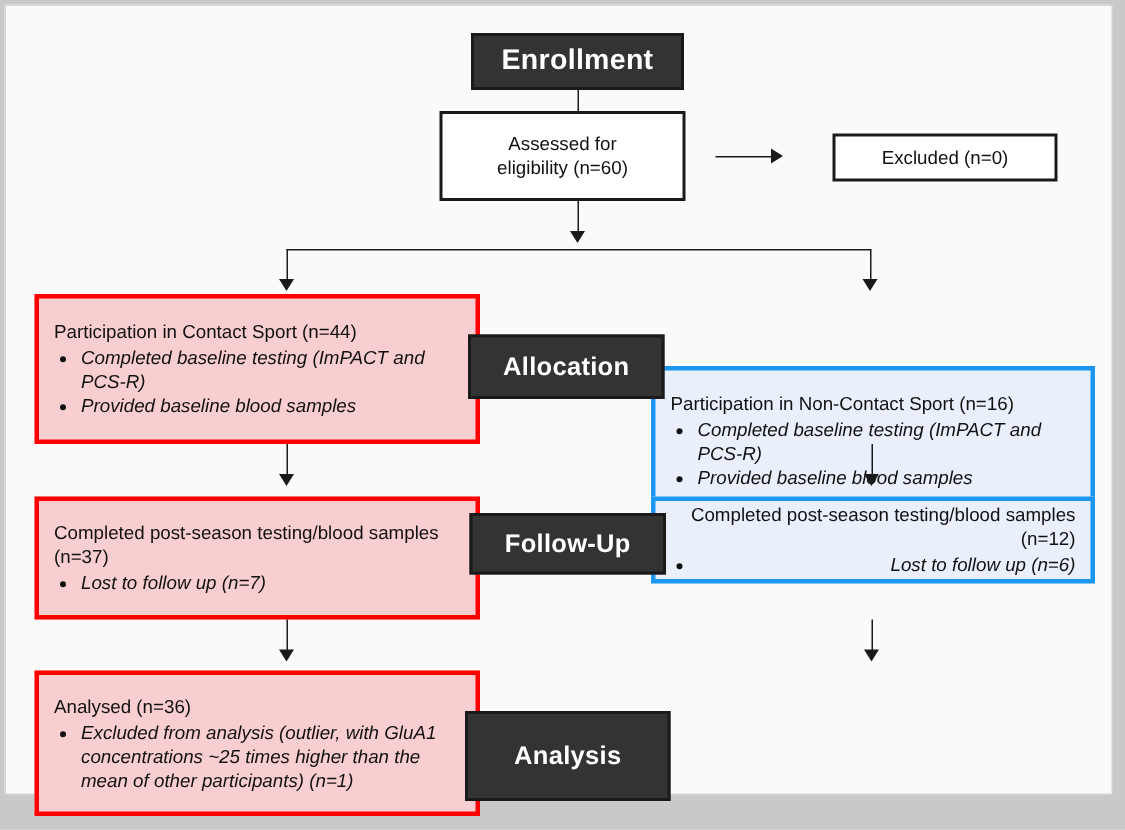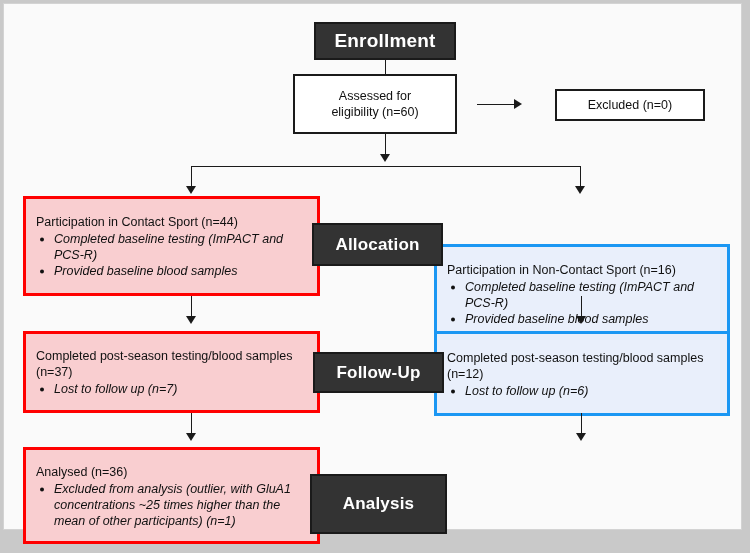--- a/index.html
+++ b/index.html
@@ -200,7 +200,7 @@
       </div>
     </div>
 
-    <div class="box blue-box" style="left:430px; top:327px; width:296px; height:85px;">
+    <div class="box blue-box" style="left:430px; top:327px; width:296px; height:58px;text-align:right;">
       <div class="inner">
         <p class="lead">Completed post-season testing/blood samples (n=12)</p>
         <ul class="bul">

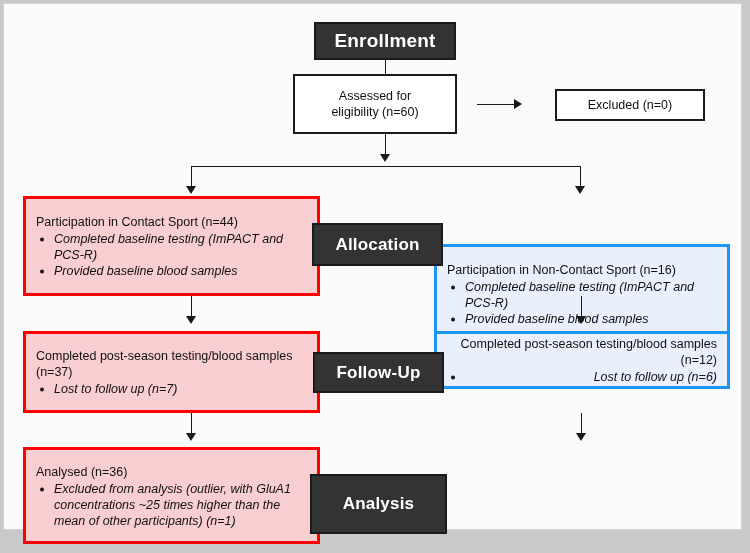--- a/index.html
+++ b/index.html
@@ -209,7 +209,7 @@
       </div>
     </div>
 
-    <div class="stage" style="left:309px; top:348px; width:131px; height:41px; font-size:17px;">
+    <div class="stage" style="left:309px; top:338px; width:131px; height:41px; font-size:17px;">
       <span>Follow-Up</span>
     </div>
 

